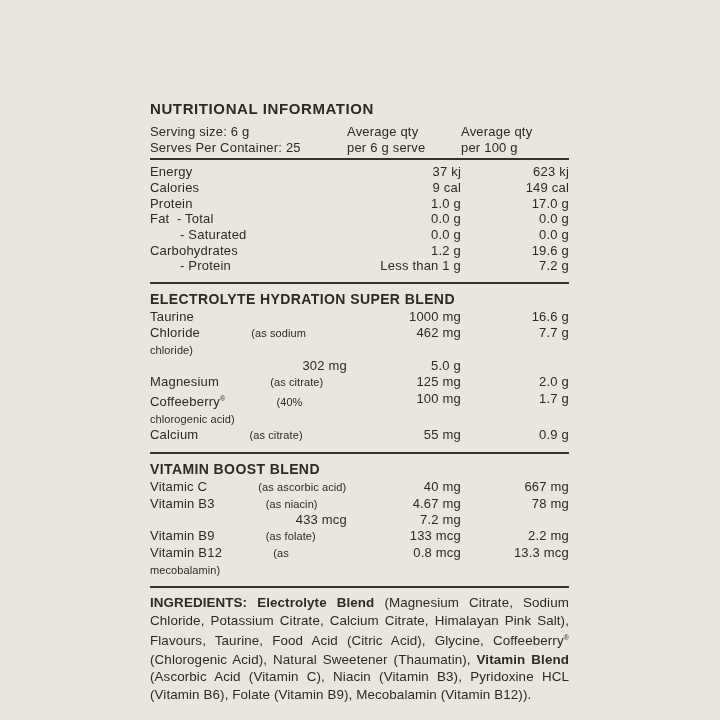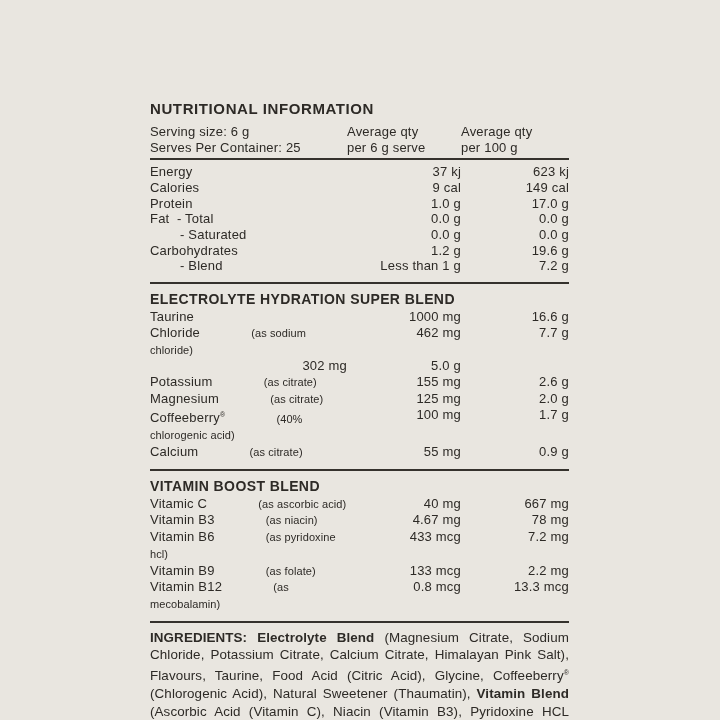--- a/index.html
+++ b/index.html
@@ -121,7 +121,7 @@
           <div class="val">19.6 g</div>
         </div>
         <div class="row">
-          <div class="label indent">- Blend</div>
+          <div class="label indent">- Protein</div>
           <div class="val">Less than 1 g</div>
           <div class="val">7.2 g</div>
         </div>

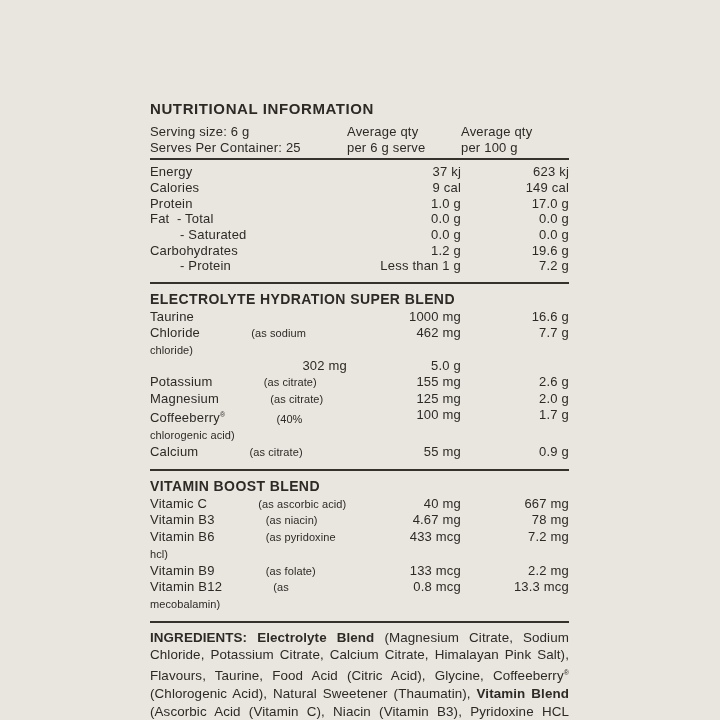--- a/index.html
+++ b/index.html
@@ -144,11 +144,6 @@
           <div class="val">5.0 g</div>
         </div>
         <div class="row">
-          <div class="label">Potassium<span class="note"> (as citrate)</span></div>
-          <div class="val">155 mg</div>
-          <div class="val">2.6 g</div>
-        </div>
-        <div class="row">
           <div class="label">Magnesium<span class="note"> (as citrate)</span></div>
           <div class="val">125 mg</div>
           <div class="val">2.0 g</div>

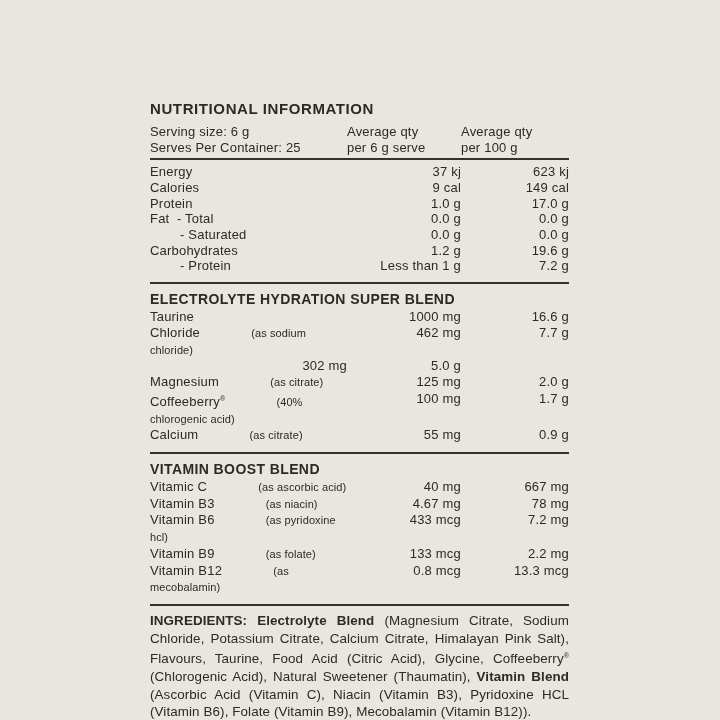--- a/index.html
+++ b/index.html
@@ -173,7 +173,6 @@
           <div class="val">78 mg</div>
         </div>
         <div class="row">
-          <div class="label">Vitamin B6<span class="note"> (as pyridoxine hcl)</span></div>
           <div class="val">433 mcg</div>
           <div class="val">7.2 mg</div>
         </div>

